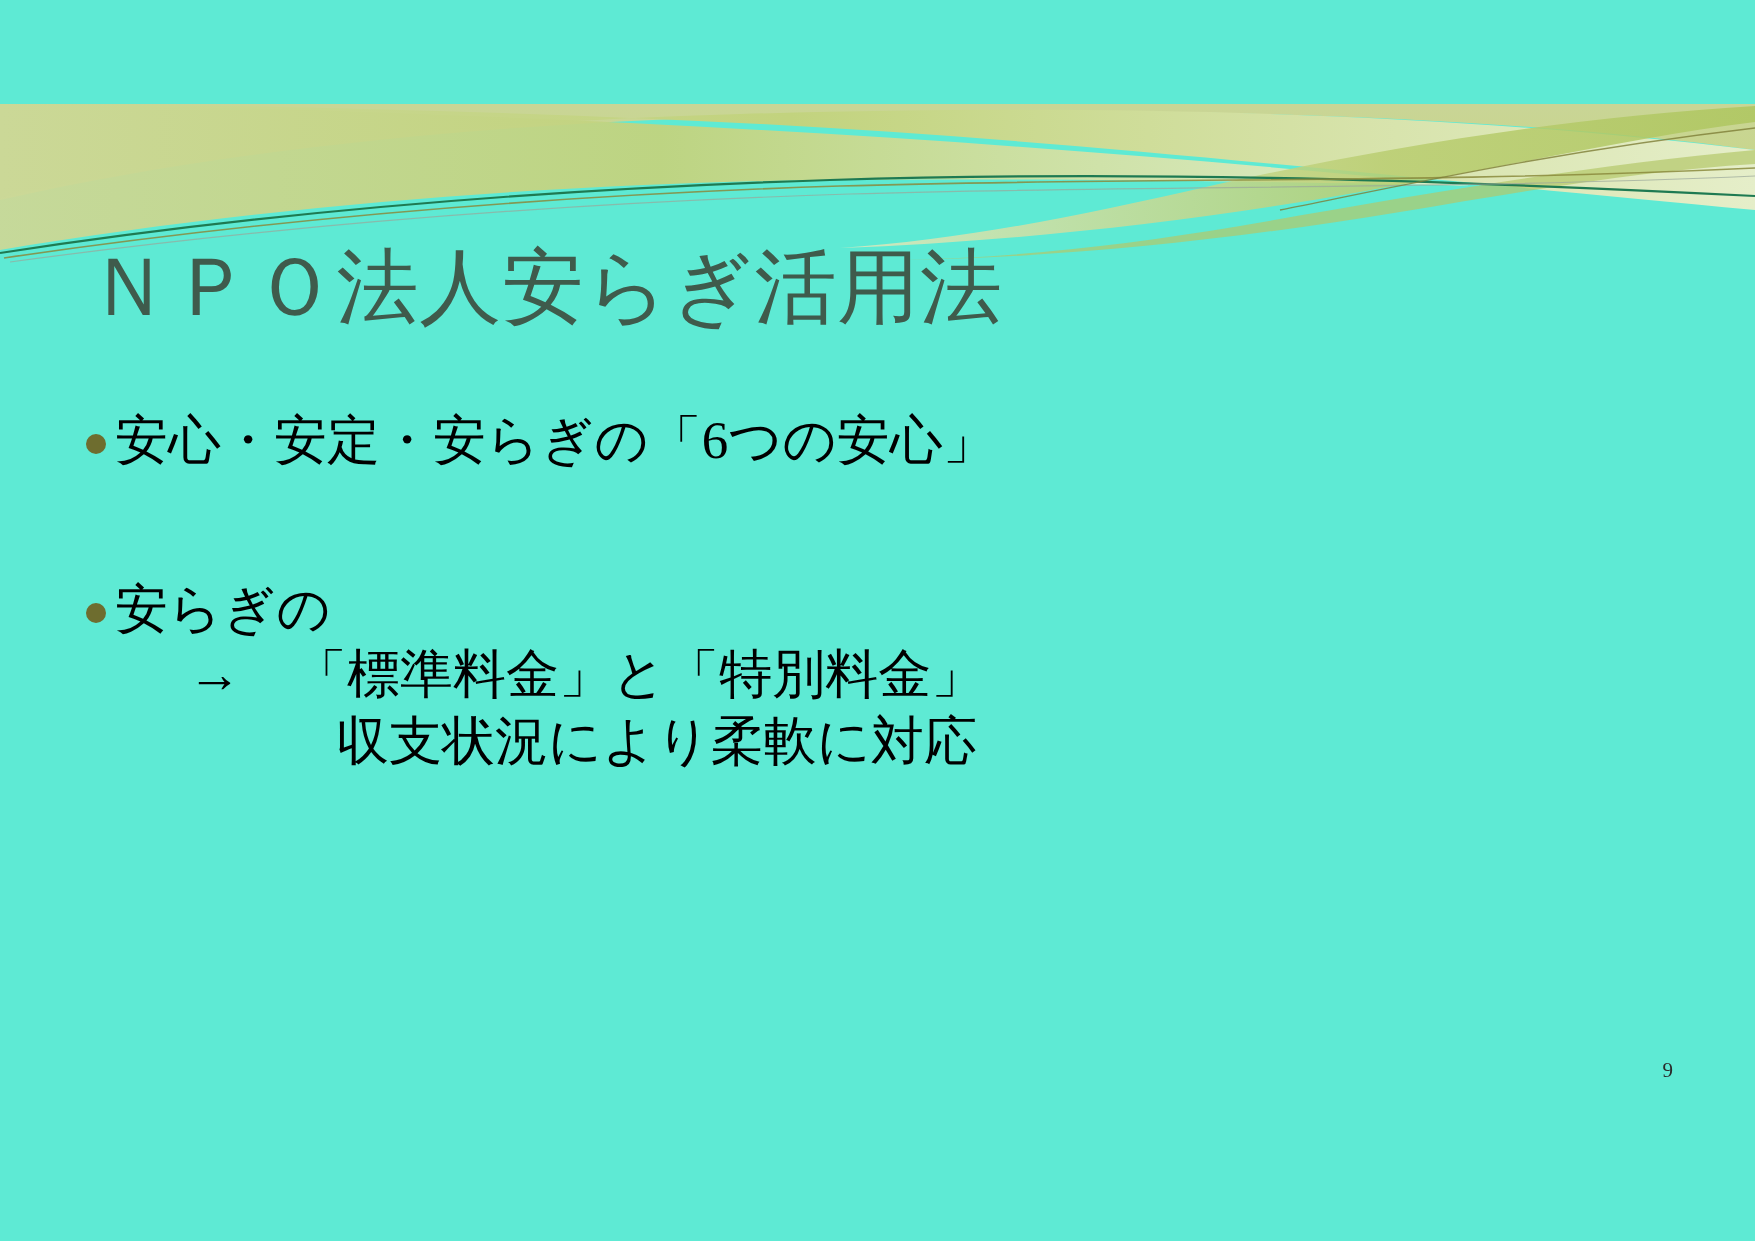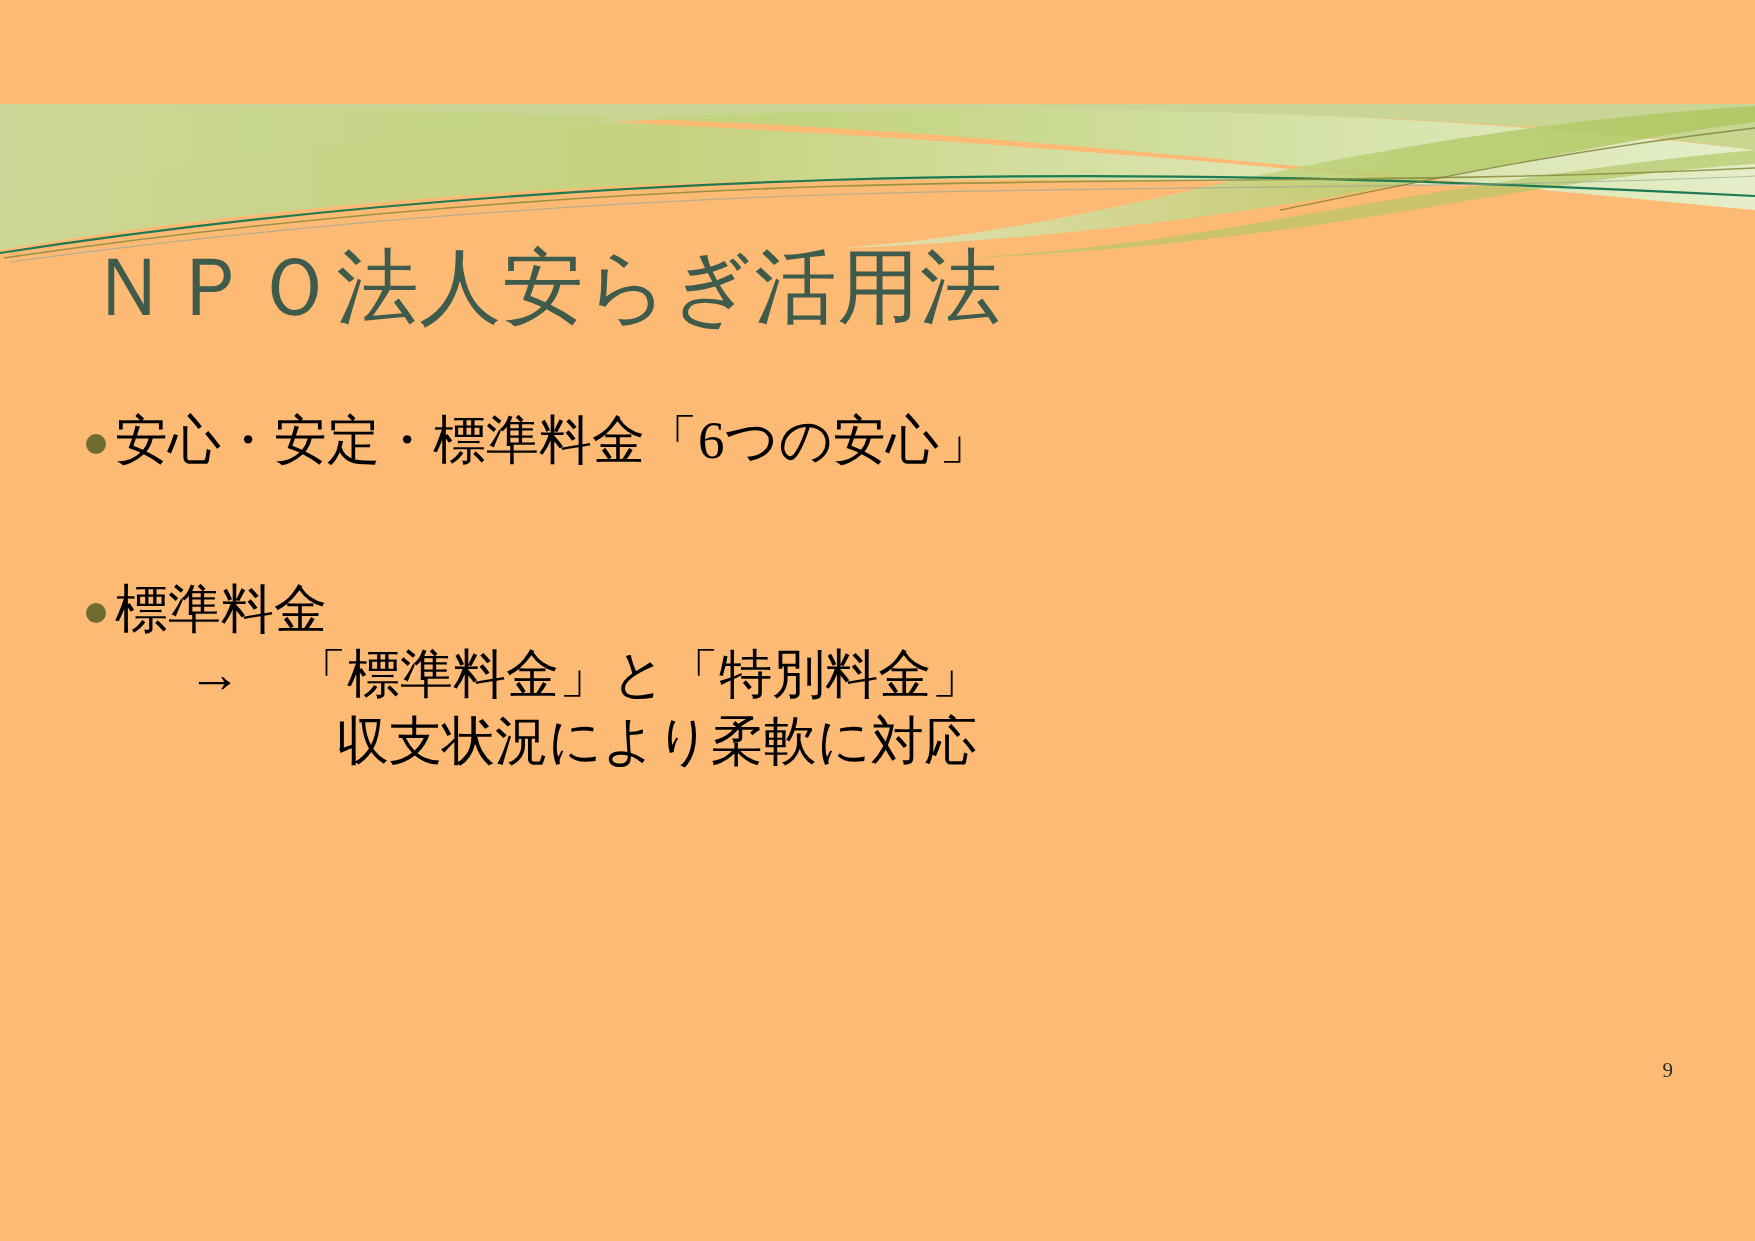--- a/index.html
+++ b/index.html
@@ -14,7 +14,7 @@
     position: relative;
     width: 1755px;
     height: 1241px;
-    background: #fdba74;
+    background: #5eead4;
     overflow: hidden;
   }
 

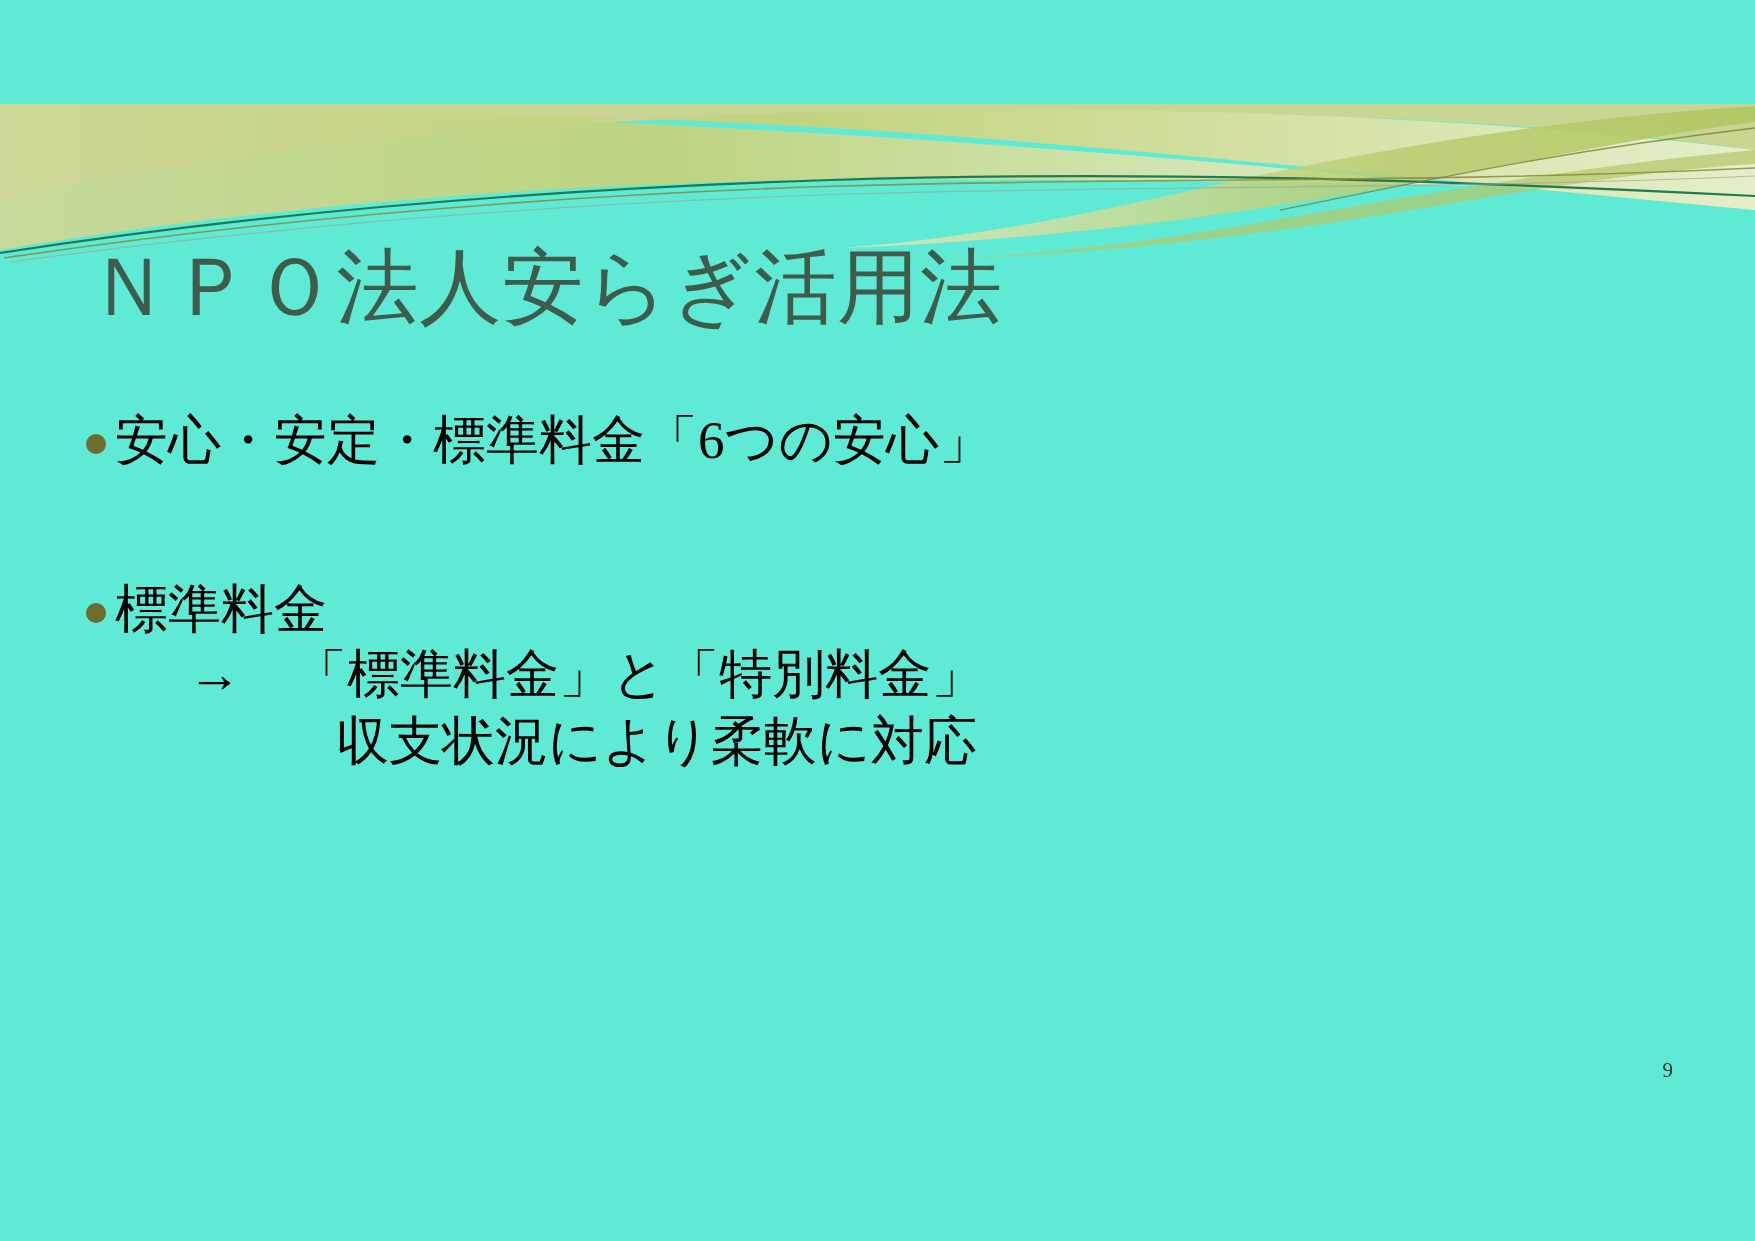--- a/index.html
+++ b/index.html
@@ -148,7 +148,7 @@
 
     <div class="bullet-row">
       <span class="bullet-dot"></span>
-      <span class="bullet-text">安心・安定・標準料金「6つの安心」</span>
+      <span class="bullet-text">安心・安定・安らぎの「6つの安心」</span>
     </div>
 
     <div class="gap-a"></div>

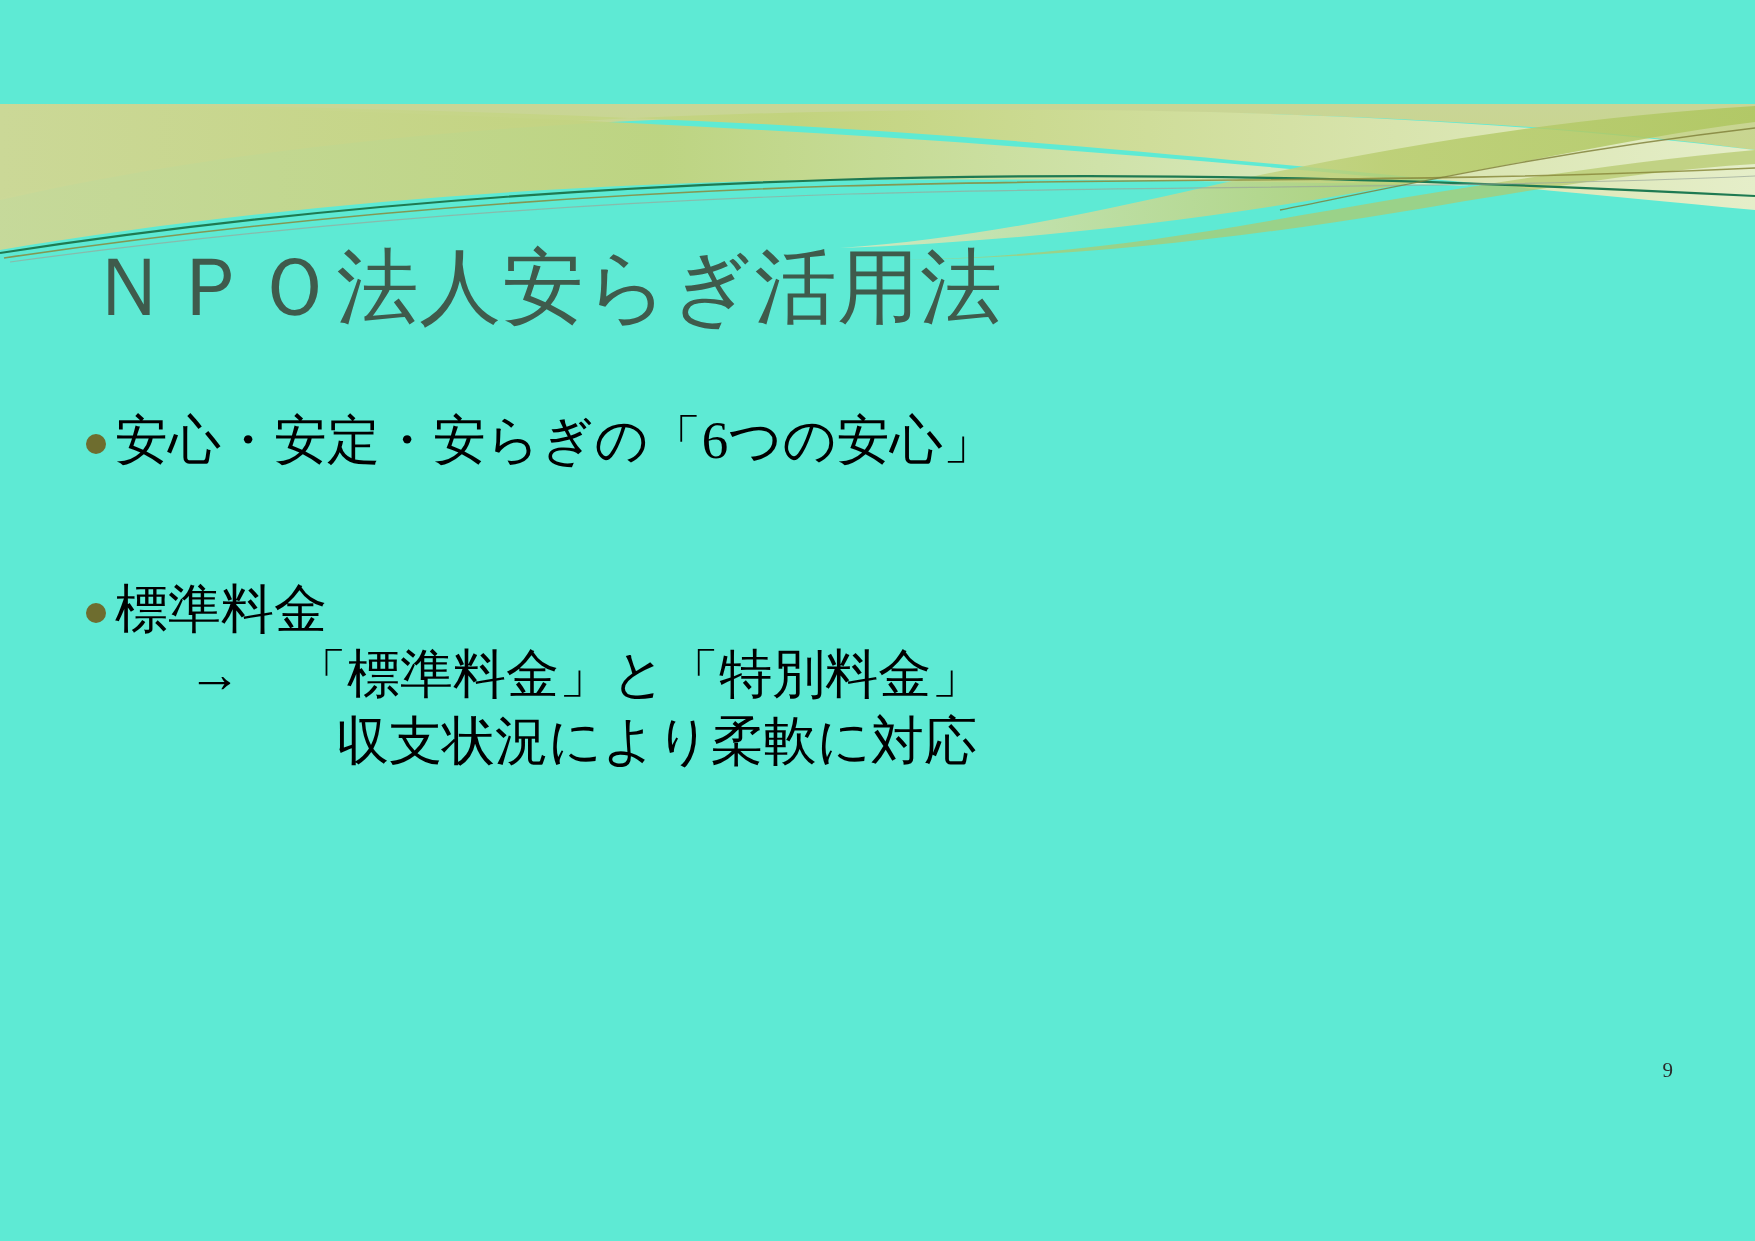--- a/index.html
+++ b/index.html
@@ -155,7 +155,7 @@
 
     <div class="bullet-row">
       <span class="bullet-dot"></span>
-      <span class="bullet-text">標準料金</span>
+      <span class="bullet-text">安らぎの</span>
     </div>
 
     <div class="sub-line indent-1">→　「標準料金」と「特別料金」</div>

